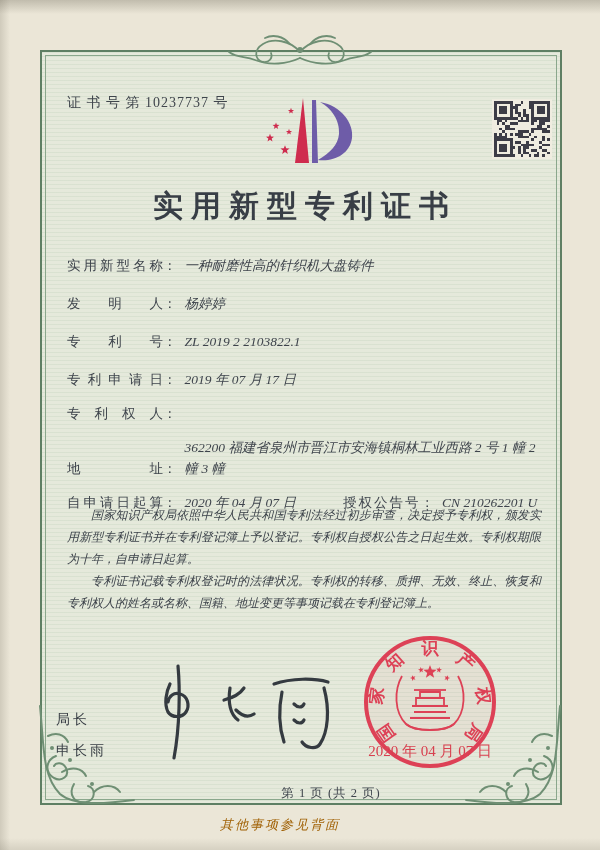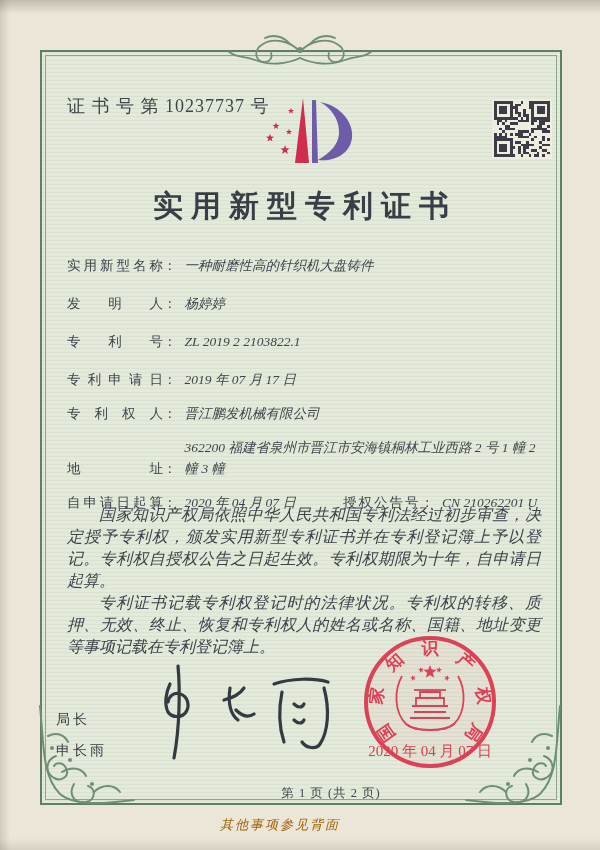--- a/index.html
+++ b/index.html
@@ -27,7 +27,7 @@
       #e5e9db;
     box-sizing:border-box;
   }
-  .cert-no{position:absolute;left:25px;top:42px;font-size:18px;letter-spacing:1px;color:#3f454c;}
+  .cert-no{position:absolute;left:25px;top:42px;font-size:14px;letter-spacing:1px;color:#3f454c;}
   .logo{position:absolute;left:218px;top:38px;}
   .qr{position:absolute;left:450px;top:47px;width:56px;height:56px;background:#efece0;padding:2px;}
   .title{

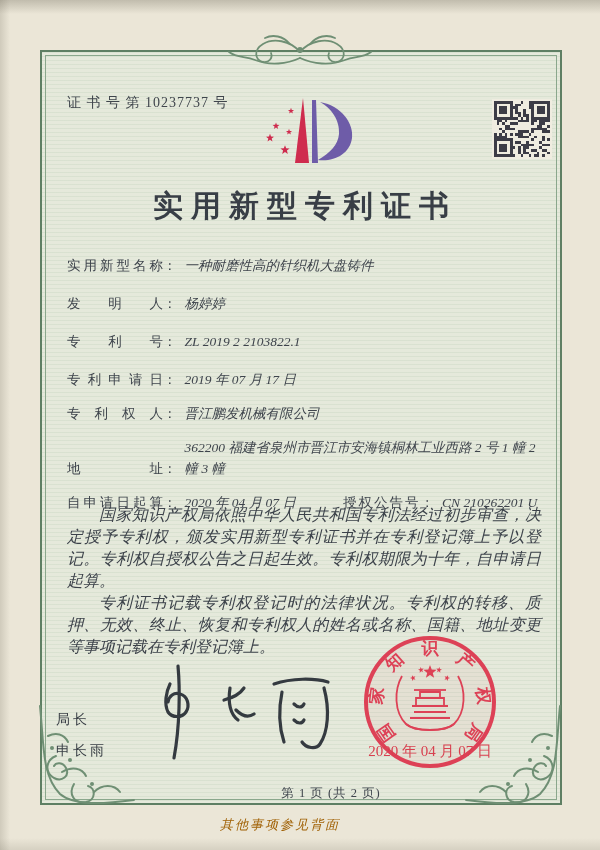--- a/index.html
+++ b/index.html
@@ -340,7 +340,6 @@
     <div class="field-row tight">
       <span class="field-label">专利权人</span>
         <span class="colon">：</span>
-      <span class="field-value">晋江鹏发机械有限公司</span>
     </div>
     <div class="field-row tight">
       <span class="field-label">地址</span>

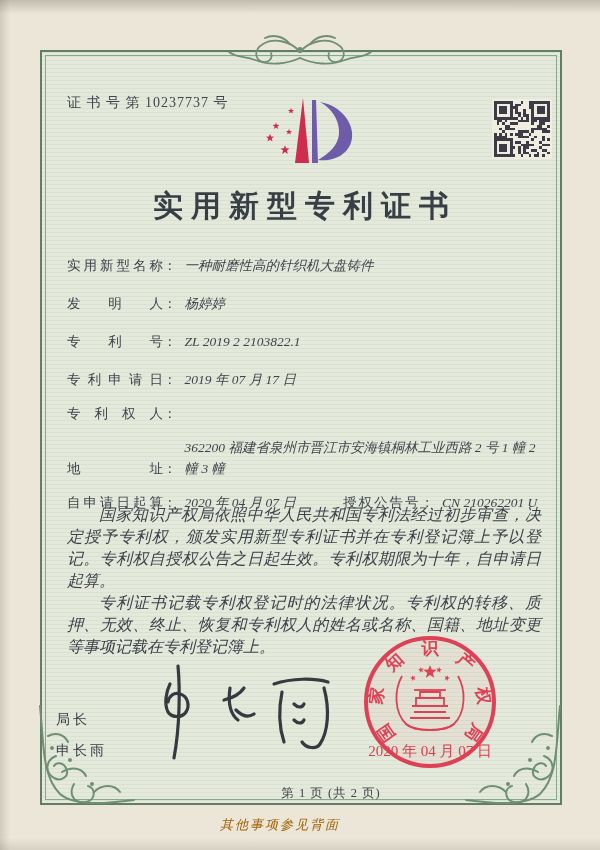--- a/index.html
+++ b/index.html
@@ -49,7 +49,7 @@
   .grant-row .plain-label{color:#3f454d;letter-spacing:2px;}
   .paras{
     position:absolute;left:25px;top:452px;width:474px;
-    font-size:16px;line-height:22px;color:#3c424a;
+    font-size:12px;line-height:22px;color:#3c424a;
     font-style:italic;
   }
   .paras p{margin:0;text-indent:2em;text-align:justify;}

